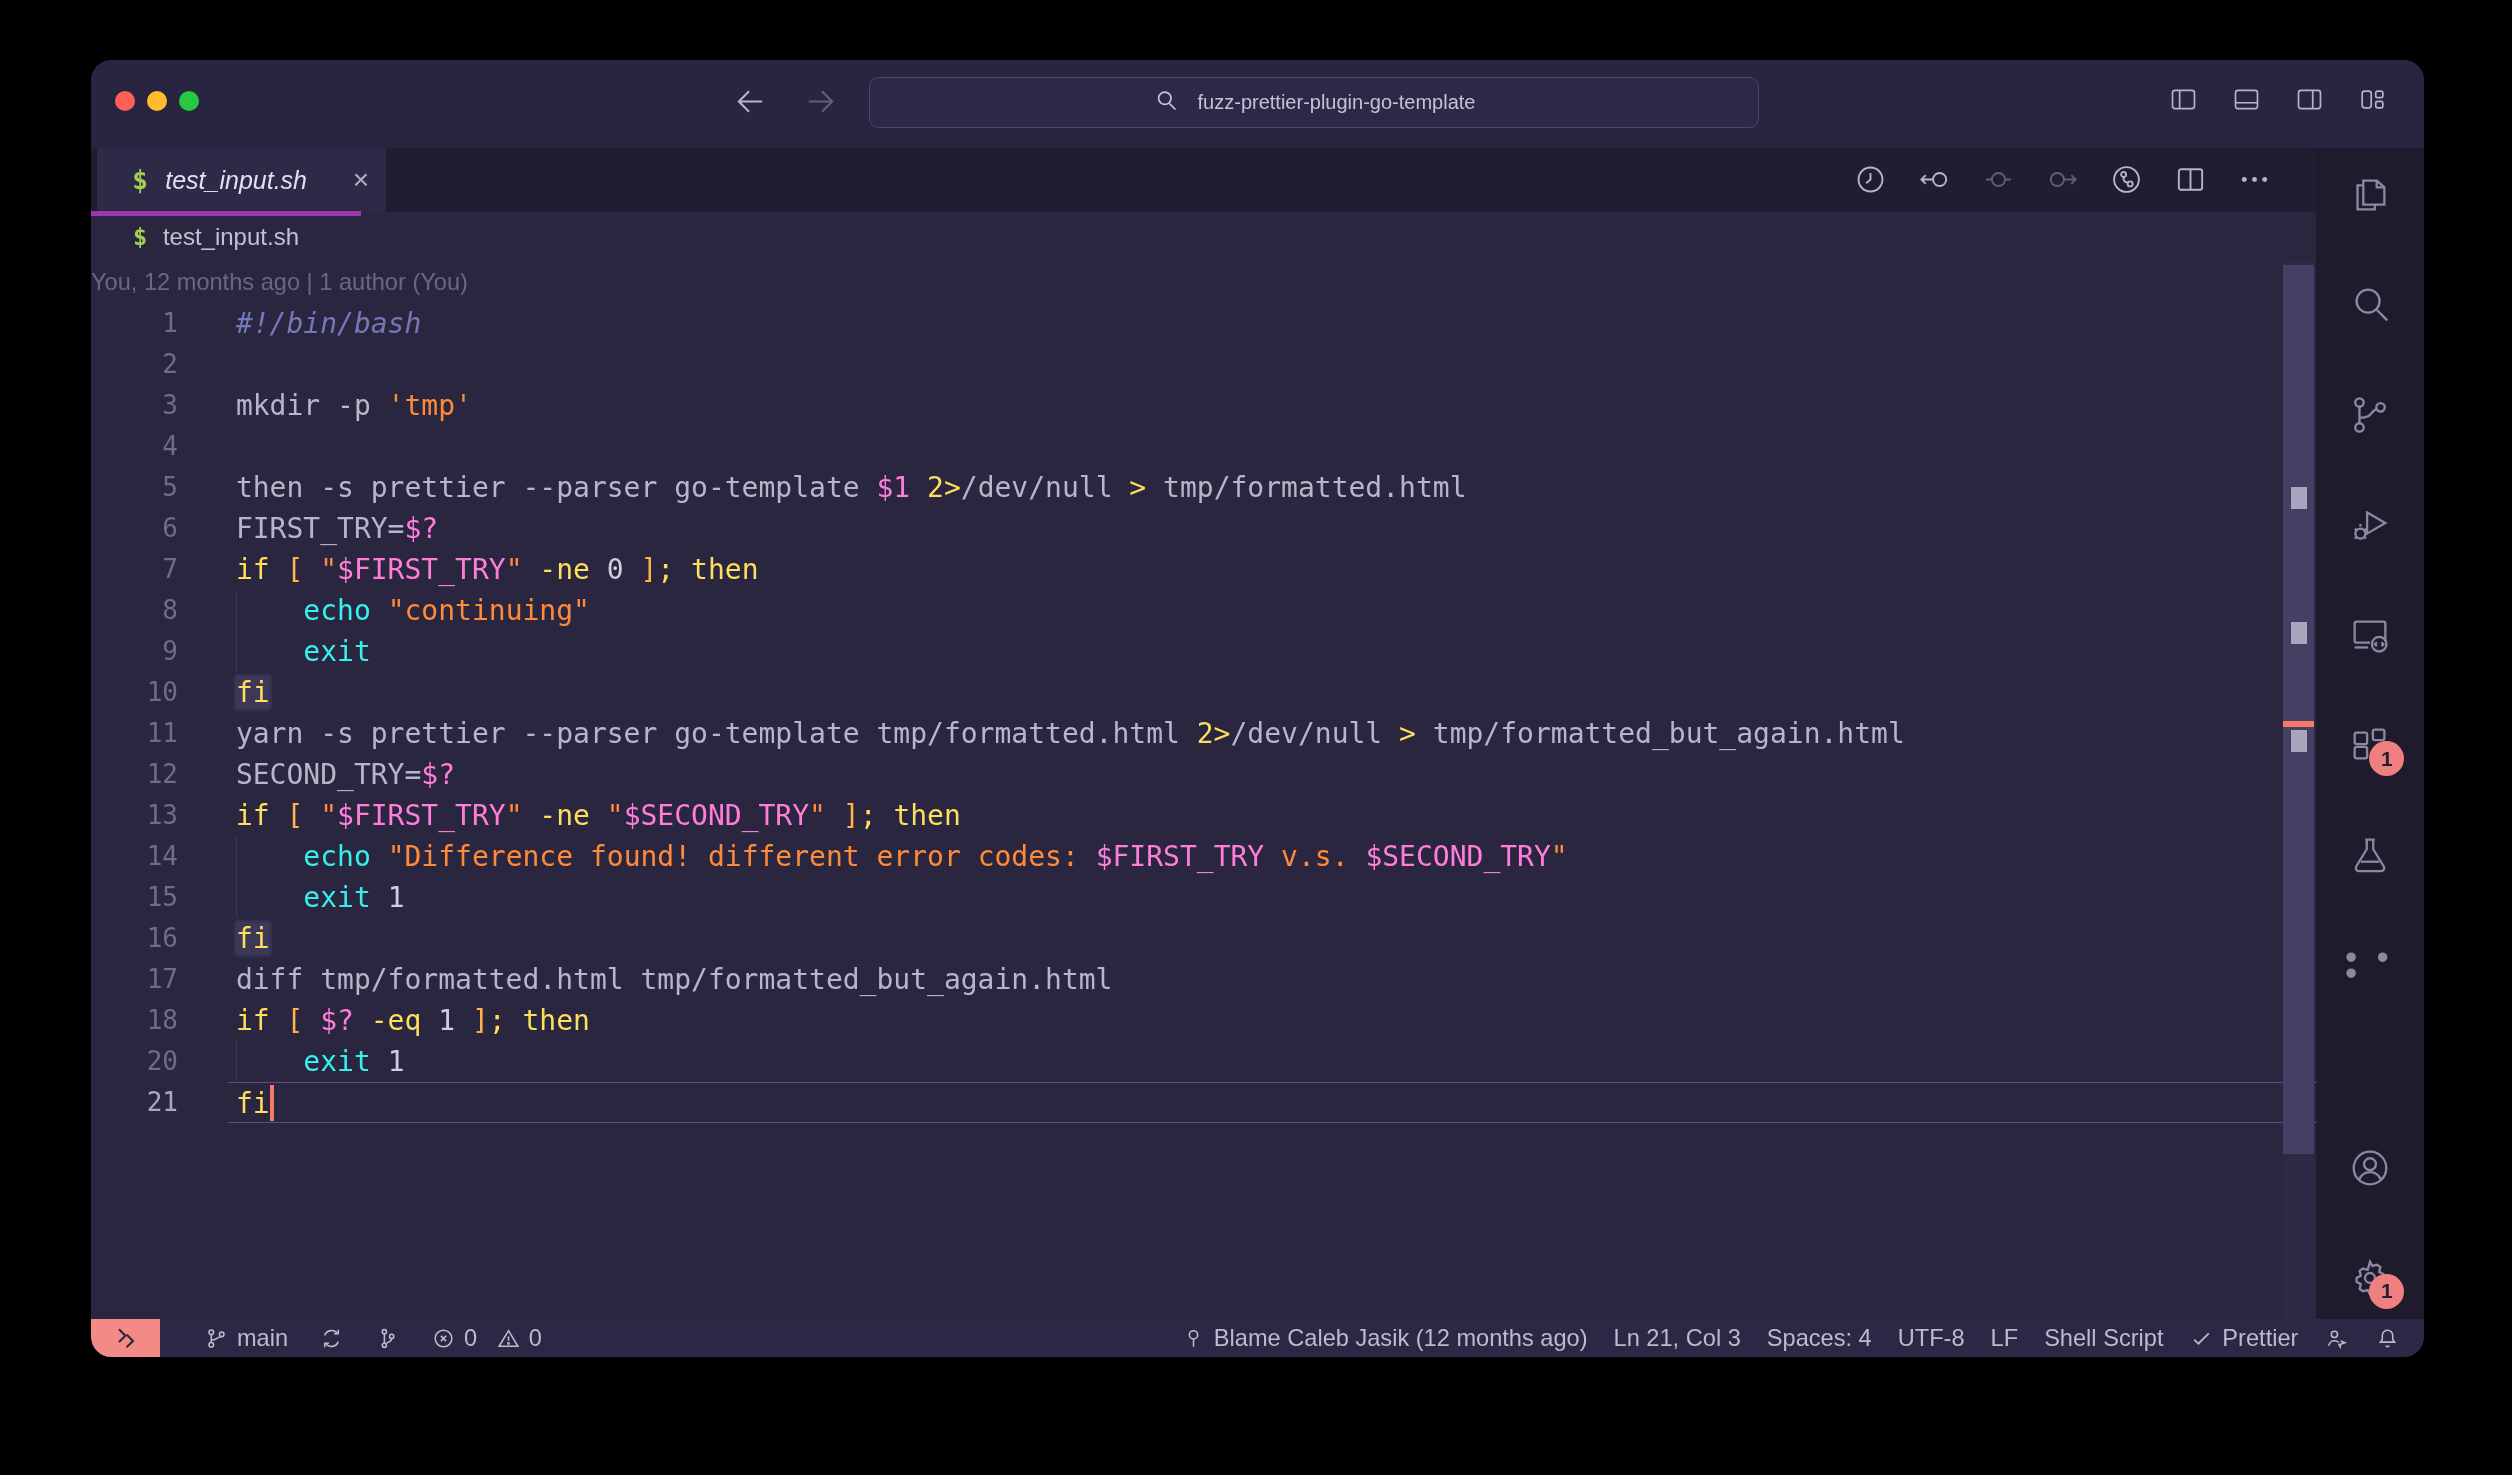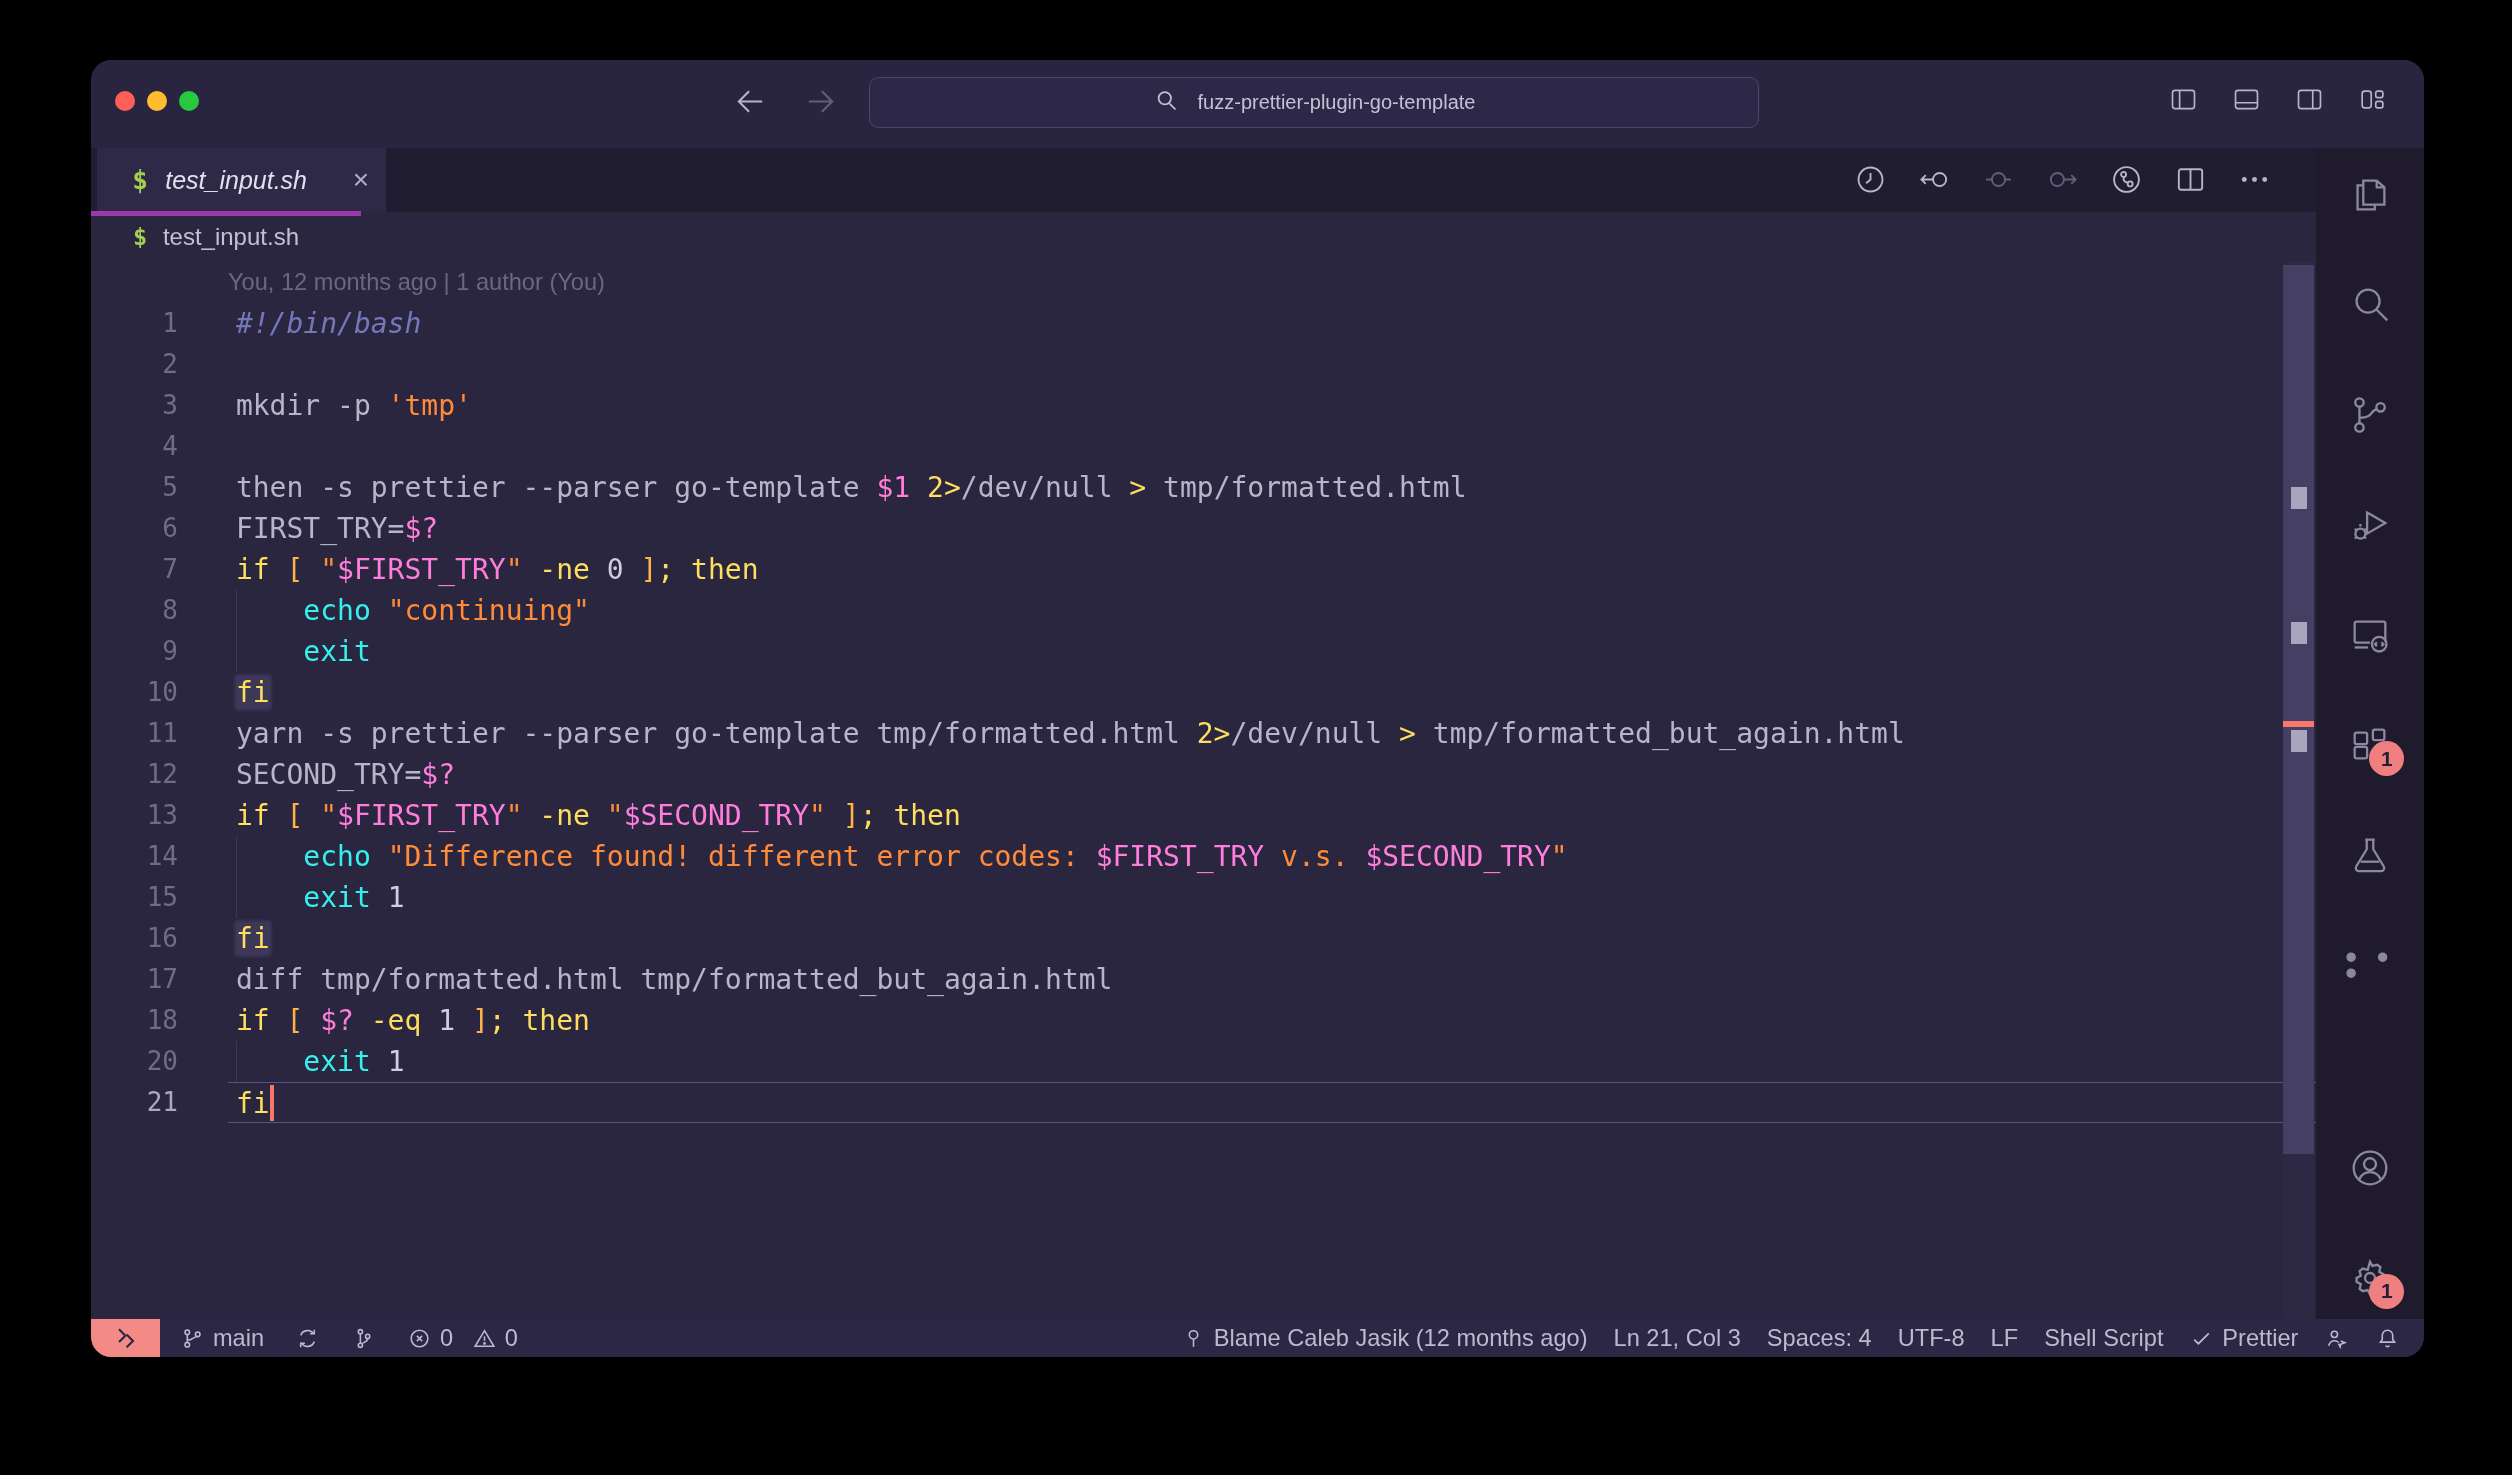--- a/index.html
+++ b/index.html
@@ -37,7 +37,7 @@
   
   .code-area{flex:1;background:#2a2640;position:relative;overflow:hidden;
     font-family:"DejaVu Sans Mono",monospace;font-size:28px;}
-  .blame-row{height:41px;line-height:41px;padding-left:137px;color:#6b6783;
+  .blame-row{height:41px;line-height:41px;color:#6b6783;
     font-family:"Liberation Sans",sans-serif;font-size:23.6px;}
   .code-line{display:flex;height:41px;line-height:41px;}
   .ln{width:137px;flex:0 0 auto;text-align:right;padding-right:50px;box-sizing:border-box;

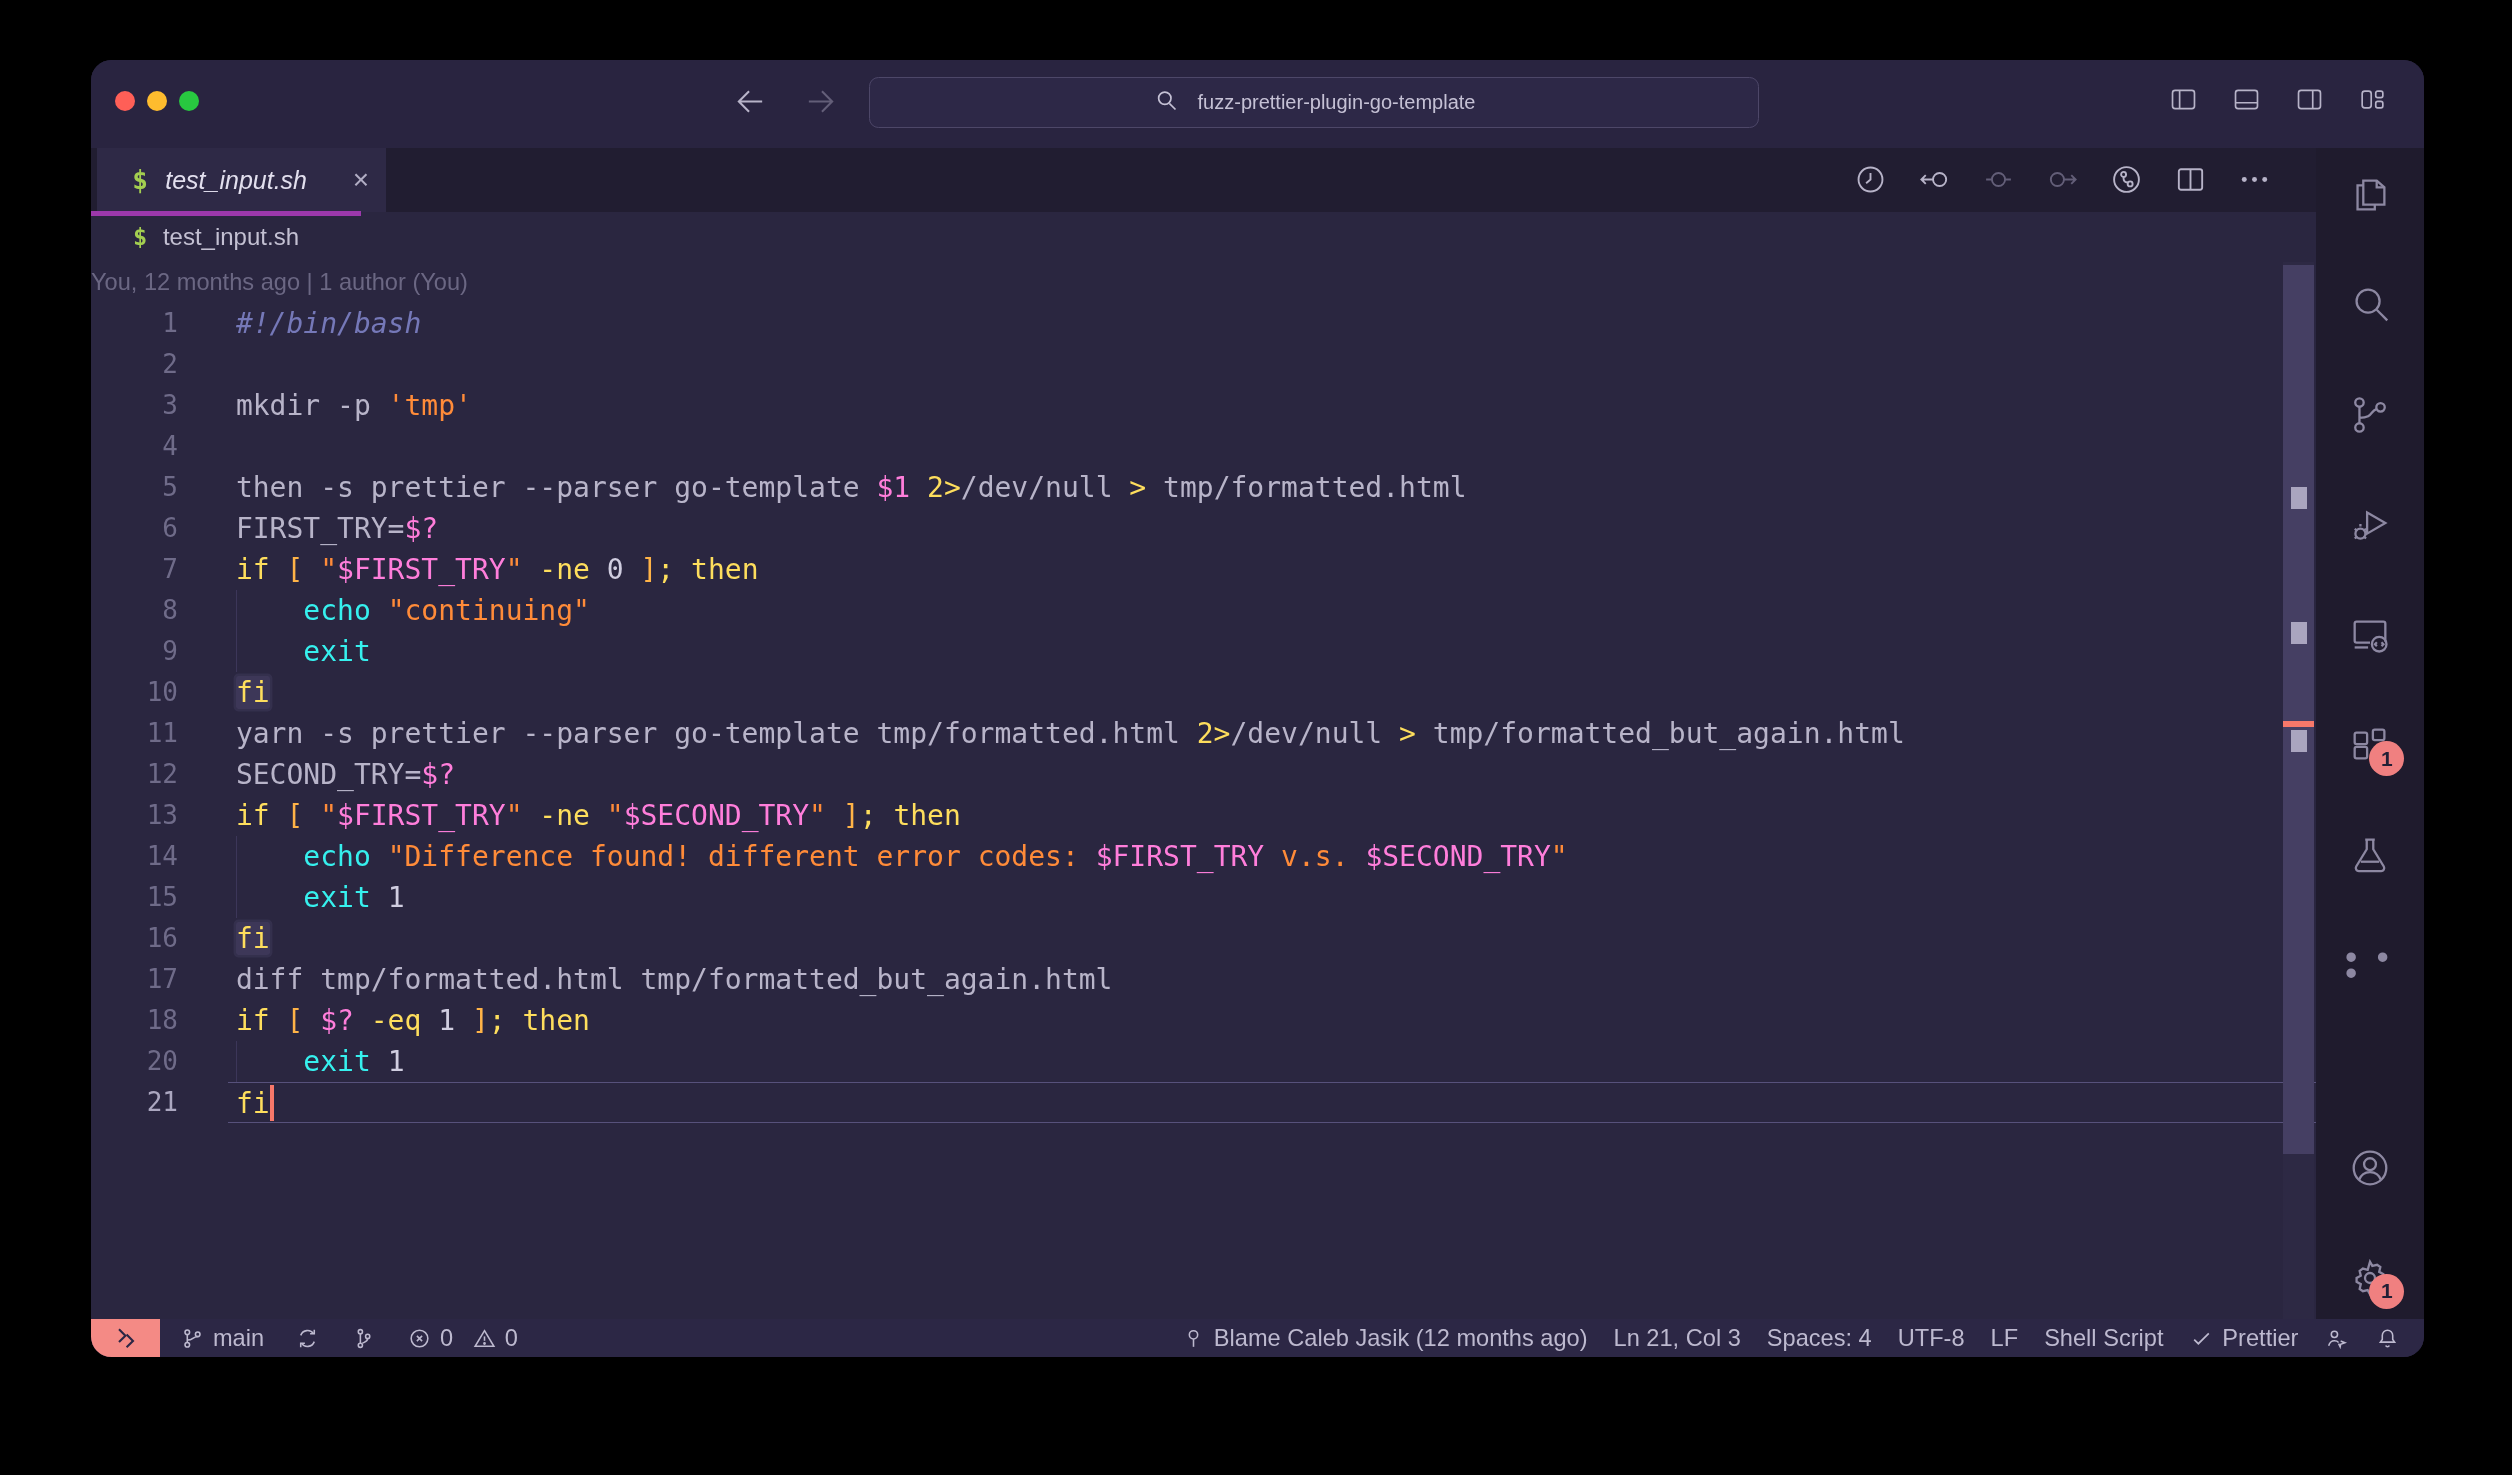--- a/index.html
+++ b/index.html
@@ -77,7 +77,7 @@
     justify-content:center;color:#2b2645;flex:0 0 auto;}
   .remote-btn svg{width:28px;height:28px;}
   .sb-item{display:flex;align-items:center;gap:7.9px;white-space:nowrap;}
-  .sb-left{display:flex;align-items:center;gap:31px;padding-left:20px;}
+  .sb-left{display:flex;align-items:center;gap:31px;padding-left:44px;}
   .sb-right{margin-left:auto;display:flex;align-items:center;gap:26px;padding-right:23.6px;}
   .sb-item svg{width:25px;height:25px;}
   .dim{color:#635e78 !important;}

